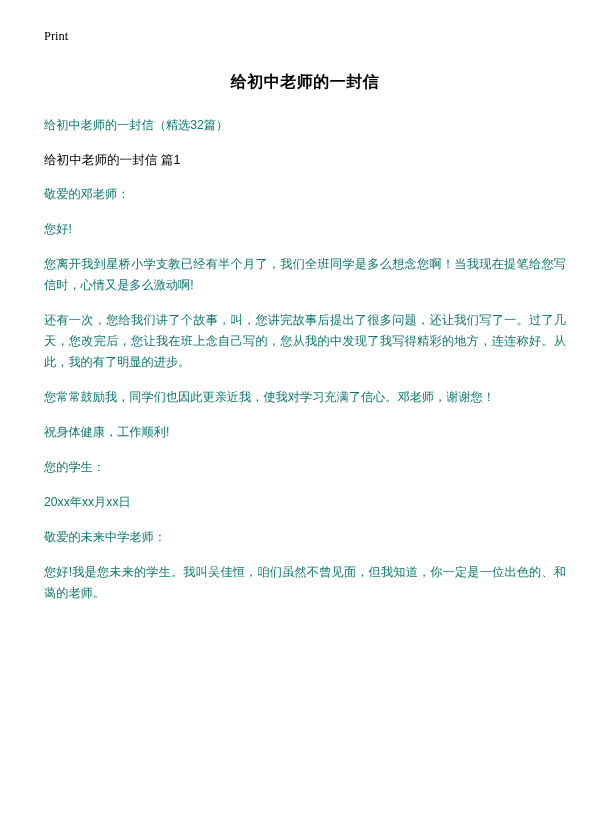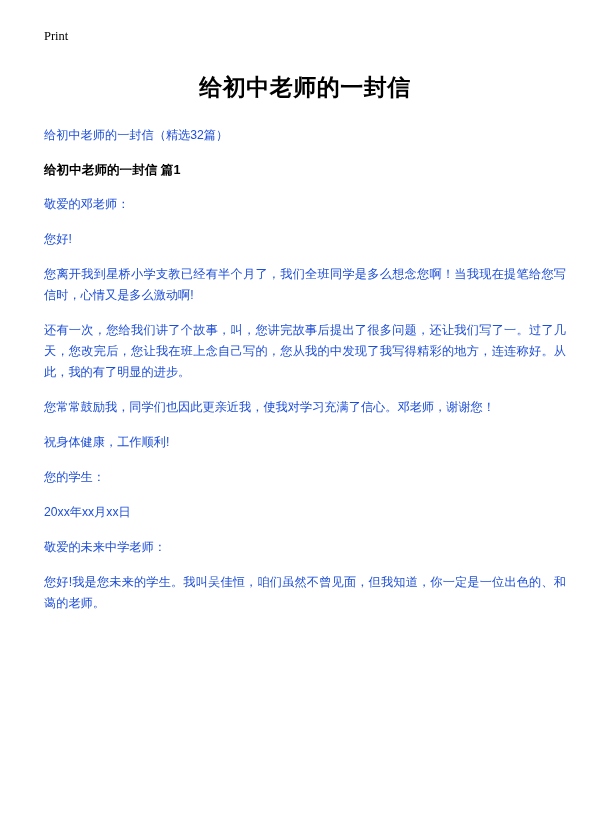--- a/index.html
+++ b/index.html
@@ -31,7 +31,7 @@
   }
   .doc-title {
     text-align: center;
-    font-size: 23px;
+    font-size: 16px;
     font-weight: bold;
     margin: 10px 0 22px 0;
     letter-spacing: 0.5px;

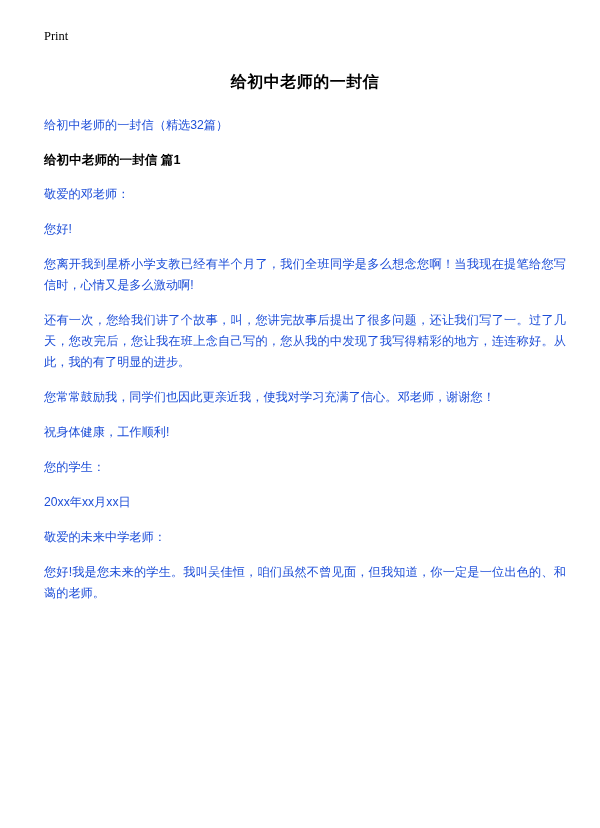--- a/index.html
+++ b/index.html
@@ -41,7 +41,7 @@
     line-height: 1.72;
     margin: 0 0 14px 0;
     text-align: justify;
-    color: #1d4ed8;
+    color: #0f766e;
   }
   h2.section-head {
     font-size: 12.6px;

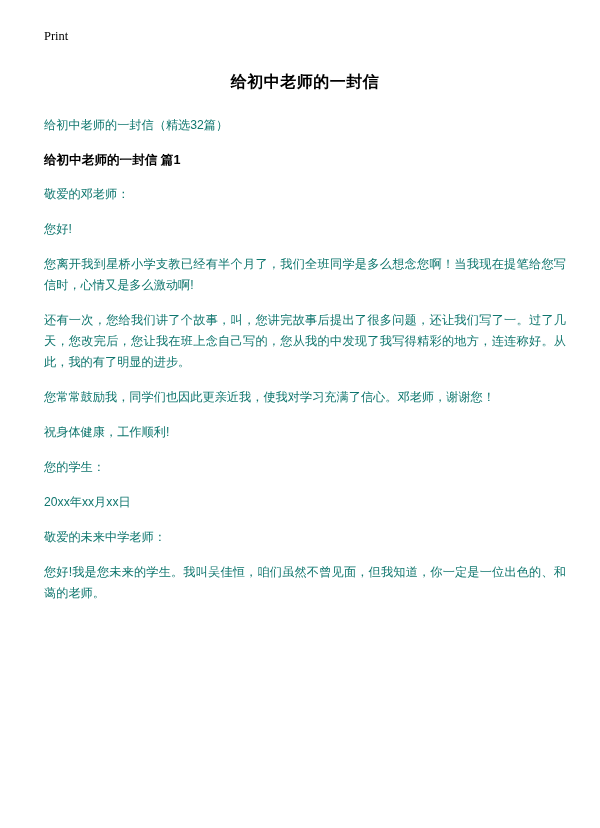--- a/index.html
+++ b/index.html
@@ -45,7 +45,7 @@
   }
   h2.section-head {
     font-size: 12.6px;
-    font-weight: bold;
+    font-weight: normal;
     margin: 0 0 14px 0;
     line-height: 1.6;
   }

